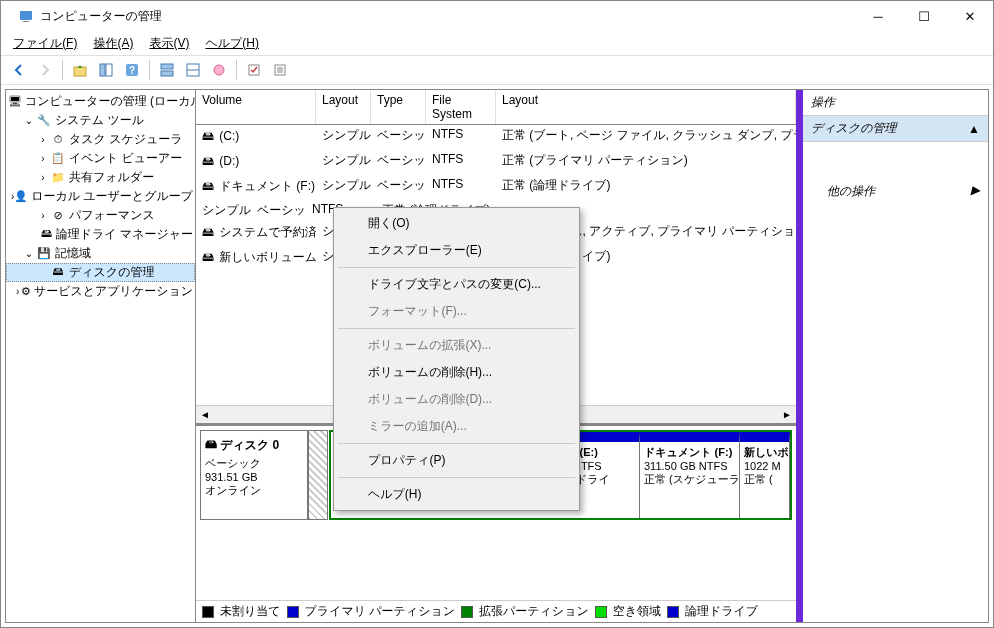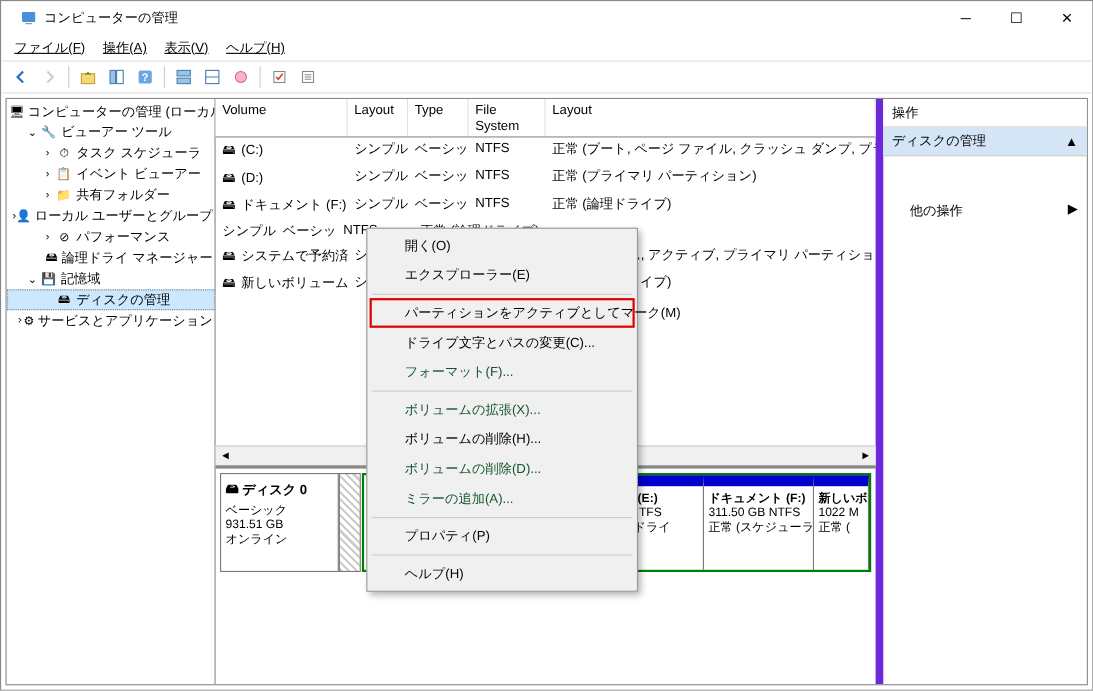--- a/index.html
+++ b/index.html
@@ -41,7 +41,7 @@
 .part .pname { font-weight: bold; }
 .legend { height: 22px; border-top: 1px solid #ccc; display: flex; align-items: center; padding: 0 6px; font-size: 12px; gap: 6px; }
 .legend .sw { width: 12px; height: 12px; display: inline-block; border: 1px solid #555; }
-.actions { width: 185px; display: flex; flex-direction: column; font-size: 12px; }
+.actions { width: 185px; display: flex; flex-direction: column; font-size: 12px; font-style: italic; }
 .actions .ah { padding: 4px 8px; border-bottom: 1px solid #ccc; background: #fff; }
 .actions .asub { padding: 4px 8px; background: #d4e5f5; border-bottom: 1px solid #ccc; display: flex; justify-content: space-between; align-items: center; cursor: pointer; }
 .actions .act { padding: 4px 8px 4px 24px; cursor: pointer; display: flex; justify-content: space-between; margin-top: 37px; }

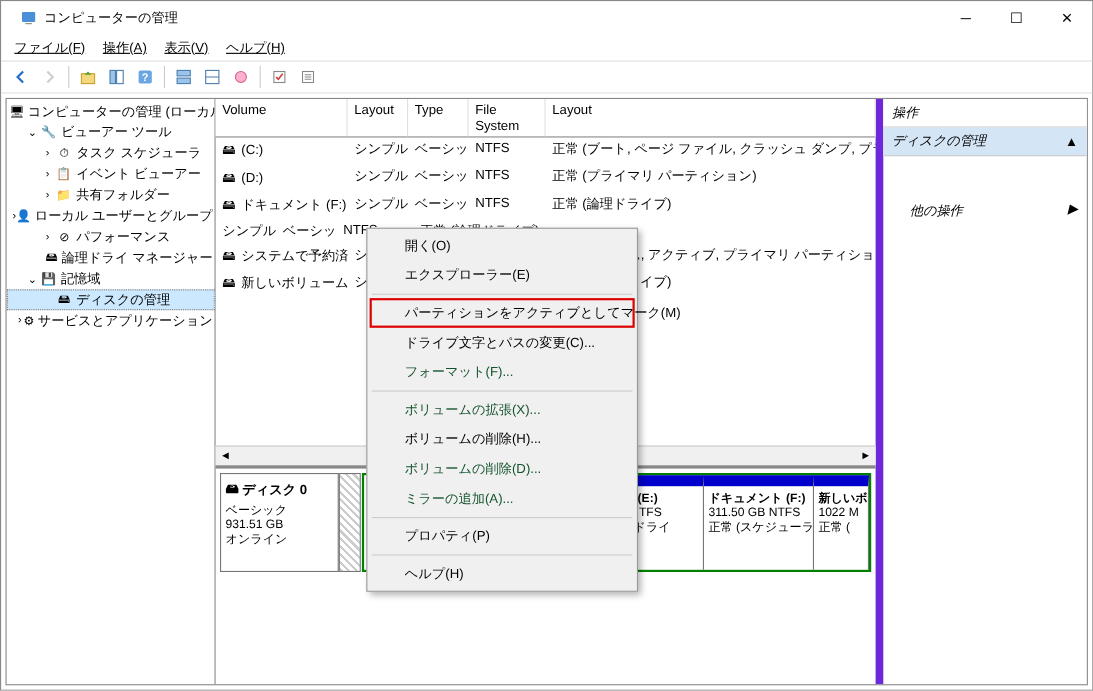--- a/index.html
+++ b/index.html
@@ -154,7 +154,7 @@
           <span class="tree-indent" style="width:14px"></span>
           <span class="tree-t">⌄</span>
           <span class="tree-icon">🔧</span>
-          <span>ビューアー ツール</span>
+          <span>システム ツール</span>
         </div>
         <div class="tree-item">
           <span class="tree-indent" style="width:28px"></span>

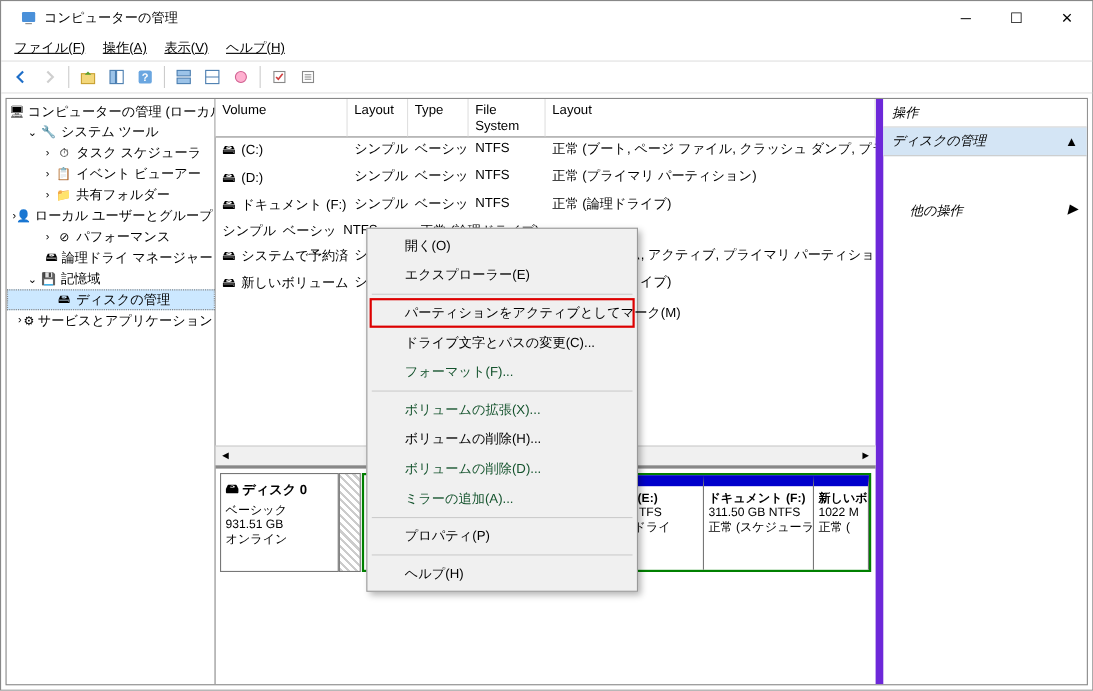--- a/index.html
+++ b/index.html
@@ -321,7 +321,6 @@
       <div class="ci">開く(O)</div>
       <div class="ci">エクスプローラー(E)</div>
       <div class="csep"></div>
-      <div class="ci hl">パーティションをアクティブとしてマーク(M)</div>
       <div class="ci">ドライブ文字とパスの変更(C)...</div>
       <div class="ci disabled">フォーマット(F)...</div>
       <div class="csep"></div>

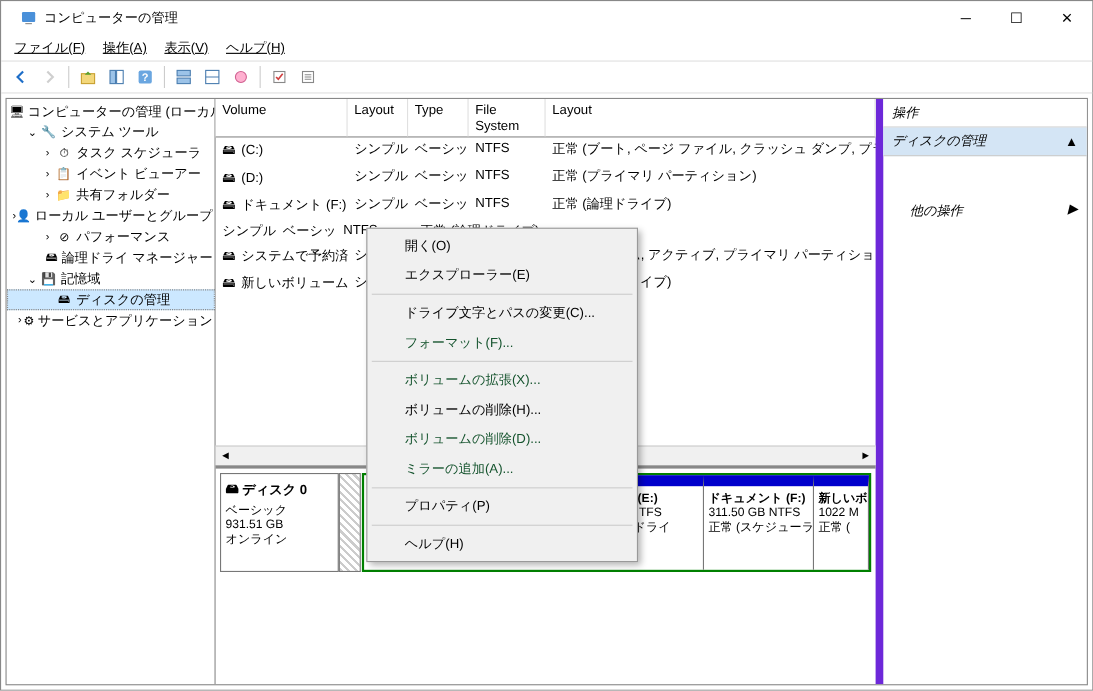--- a/index.html
+++ b/index.html
@@ -47,7 +47,7 @@
 .actions .act { padding: 4px 8px 4px 24px; cursor: pointer; display: flex; justify-content: space-between; margin-top: 37px; }
 .ctxmenu { position: absolute; background: #f0f0f0; border: 1px solid #999; box-shadow: 3px 3px 6px rgba(0,0,0,0.3); font-size: 12px; padding: 2px; z-index: 100; }
 .ctxmenu .ci { padding: 5px 18px 5px 32px; cursor: pointer; white-space: nowrap; }
-.ctxmenu .ci.disabled { color: #14532d; cursor: default; }
+.ctxmenu .ci.disabled { color: #737373; cursor: default; }
 .ctxmenu .ci.hl { border: 2px solid #d00; padding: 3px 16px 3px 30px; }
 .ctxmenu .csep { height: 1px; background: #ccc; margin: 3px 2px; }
 .hatch { background: repeating-linear-gradient(45deg,#ccc 0,#ccc 2px,#fff 2px,#fff 5px); }

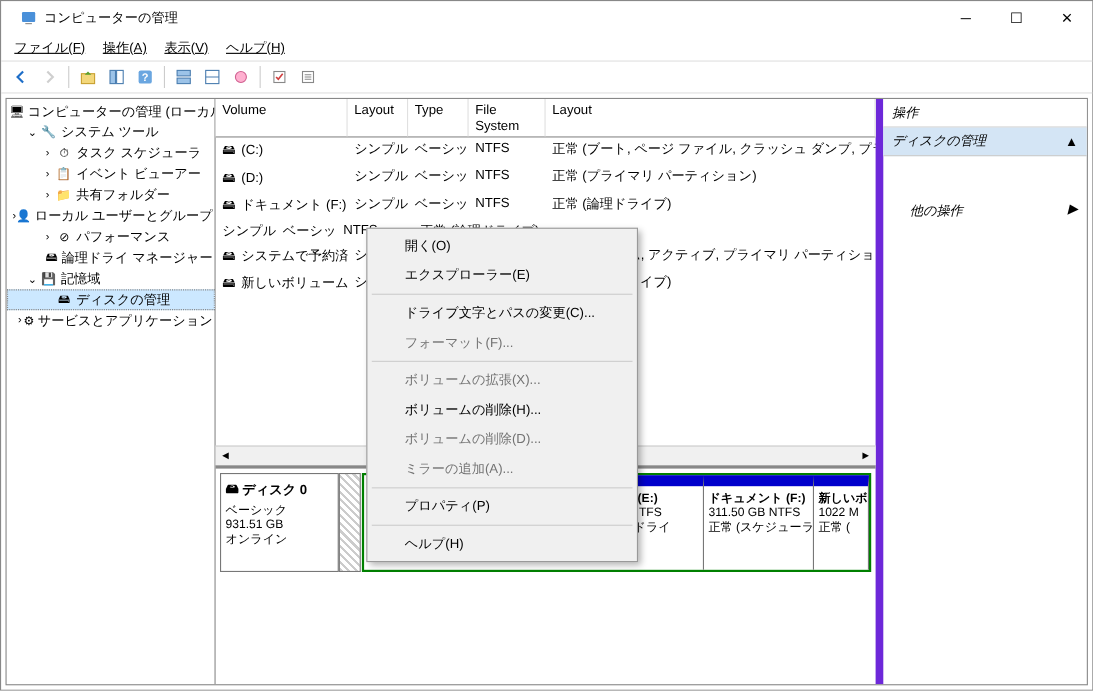--- a/index.html
+++ b/index.html
@@ -301,6 +301,18 @@
             </div>
         </div>
 
+      <div class="legend" id="legend" style="position: absolute; bottom: 0px; left: 0px; right: 0px; background: rgb(255, 255, 255);">
+            <span class="sw" style="background: rgb(0, 0, 0);"></span>
+            <span>未割り当て</span>
+            <span class="sw" style="background: rgb(0, 0, 204);"></span>
+            <span>プライマリ パーティション</span>
+            <span class="sw" style="background: rgb(0, 128, 0);"></span>
+            <span>拡張パーティション</span>
+            <span class="sw" style="background: rgb(0, 224, 0);"></span>
+            <span>空き領域</span>
+            <span class="sw" style="background: rgb(0, 0, 204);"></span>
+            <span>論理ドライブ</span>
+          </div>
         </div>
     </div>
 

